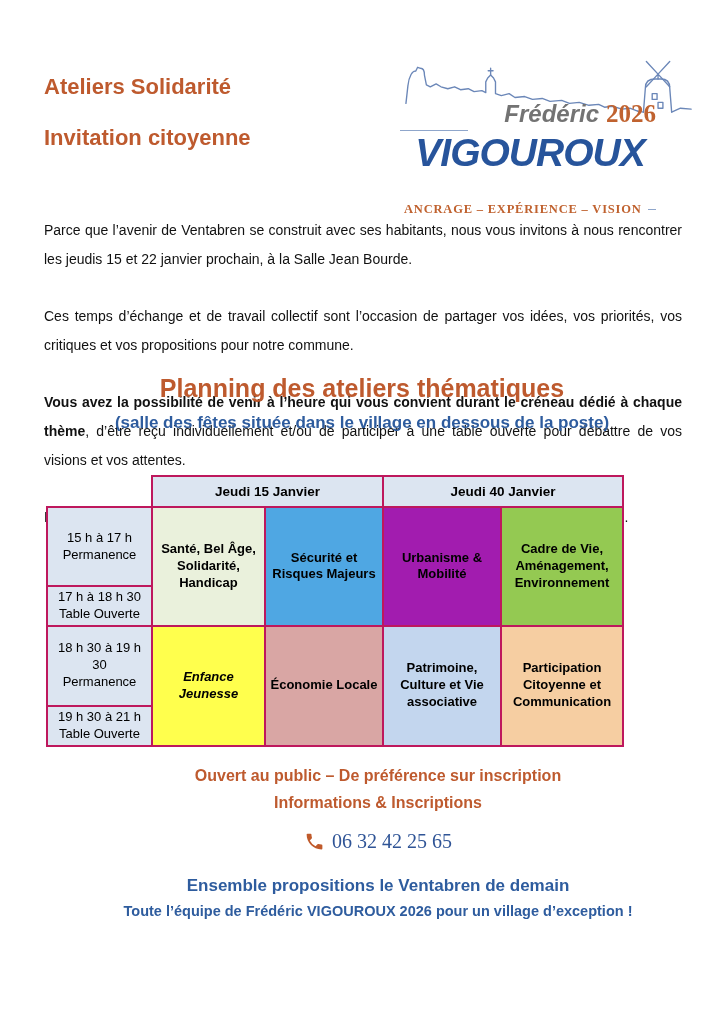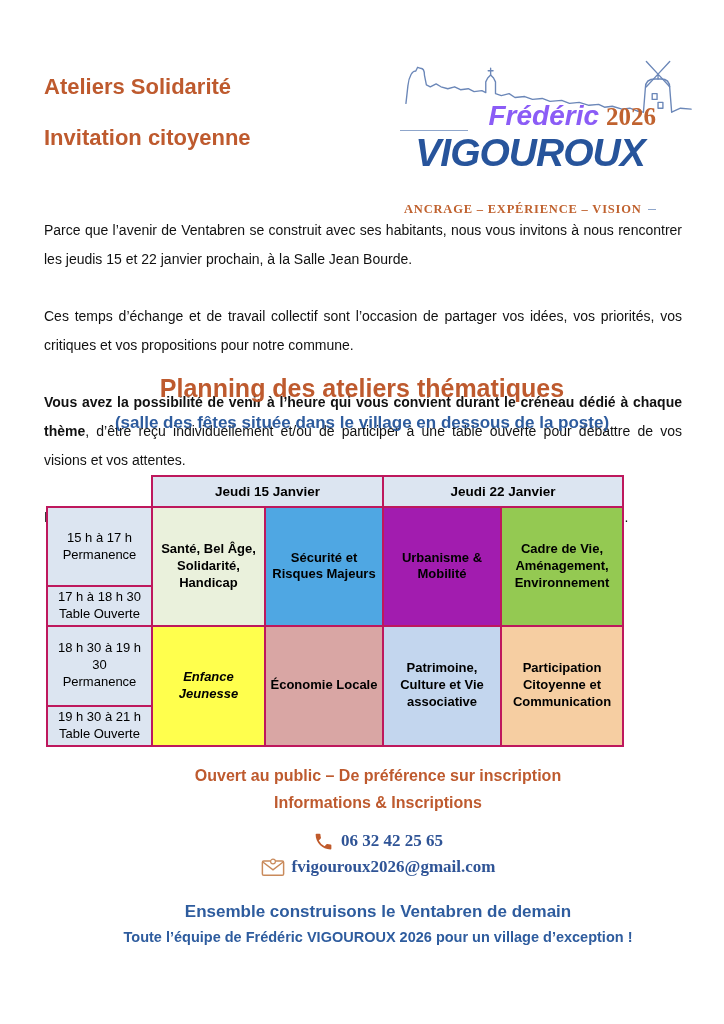--- a/index.html
+++ b/index.html
@@ -20,7 +20,7 @@
   .logo-skyline { position:absolute; left:6px; top:2px; width:292px; height:86px; }
   .logo-name-row { position:absolute; right:44px; top:66px; display:flex; align-items:baseline; }
   .logo-first { font-family:"Liberation Sans", sans-serif; font-style:italic; font-weight:bold;
-                font-size:28px; color:#8b5cf6; letter-spacing:0px; }
+                font-size:24px; color:#737373; letter-spacing:0px; }
   .logo-year  { font-family:"Liberation Serif", serif; font-size:25px; font-weight:bold;
                 color:#C0622F; margin-left:7px; }
   .logo-first-line { position:absolute; left:2px; top:96px; width:68px; border-top:1.5px solid #8FA6CB; }

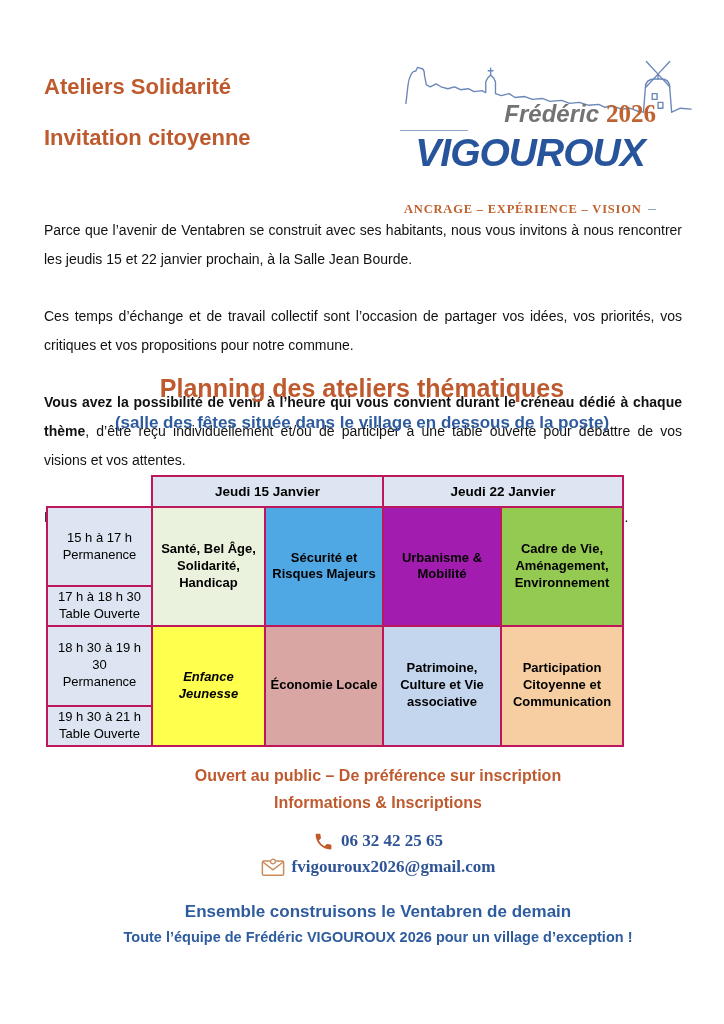--- a/index.html
+++ b/index.html
@@ -121,7 +121,7 @@
         <tr>
       <td class="no-cell"></td>
       <th class="day" colspan="2">Jeudi 15 Janvier</th>
-      <th class="day" colspan="2">Jeudi 22 Janvier</th>
+      <th class="day" colspan="2">Jeudi 40 Janvier</th>
     </tr>
     <tr style="height:79px;">
       <td class="time">

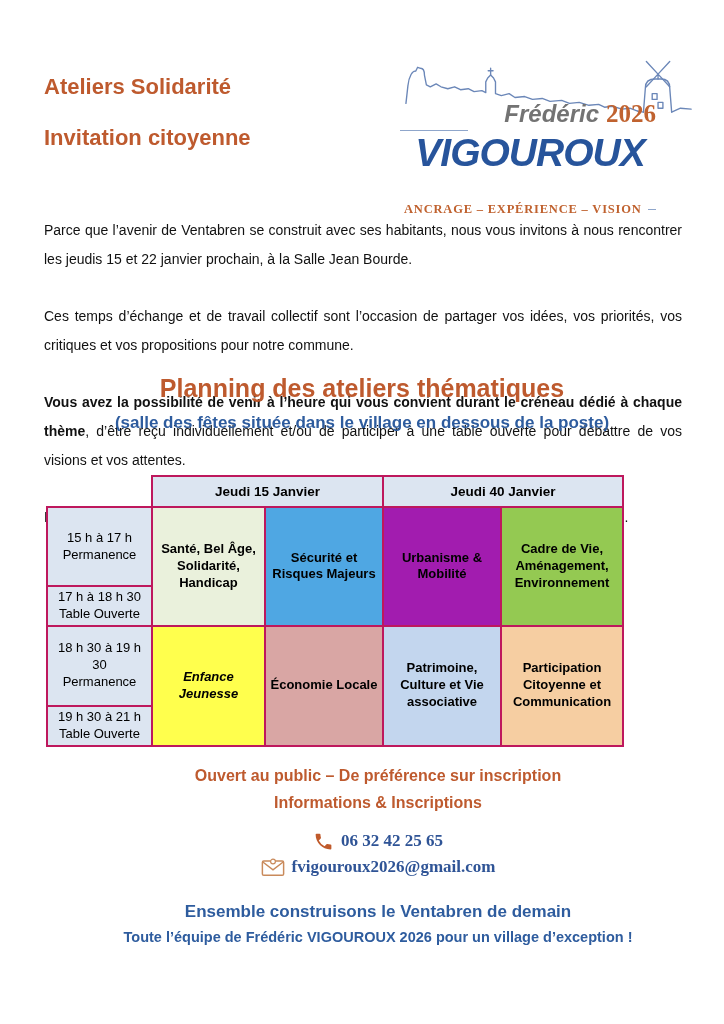--- a/index.html
+++ b/index.html
@@ -58,8 +58,8 @@
   
   .footer { position:absolute; left:0; top:762px; width:724px; text-align:center;padding-left:32px; }
   .f-orange { font-size:16px; font-weight:bold; color:#BE5A2E; line-height:27px; }
-  .contact { margin-top:12px; font-family:"Liberation Serif", serif; font-weight:bold;
-             font-size:17px; color:#2F5496; line-height:26px; }
+  .contact { margin-top:12px; font-family:"Liberation Serif", serif; font-weight:normal;
+             font-size:20px; color:#2F5496; line-height:26px; }
   .contact-row { display:flex; justify-content:center; align-items:center; gap:7px; }
   .contact a { color:#2F5496; text-decoration:none; }
   .icon-svg { display:inline-block; vertical-align:middle; }

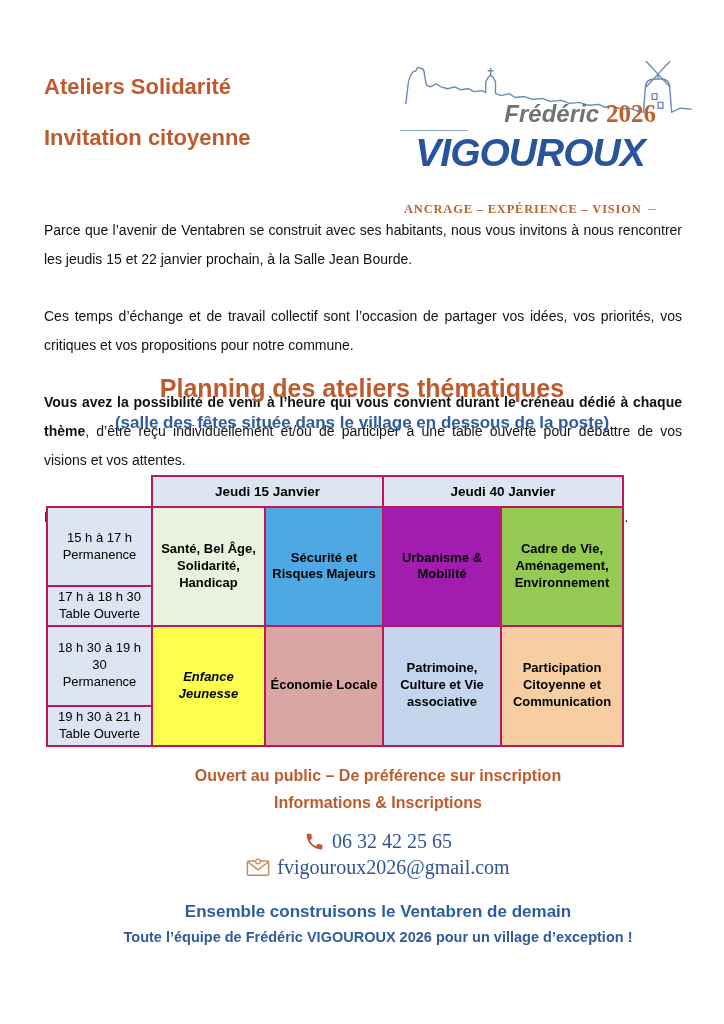--- a/index.html
+++ b/index.html
@@ -169,14 +169,6 @@
         </svg>
         <span>06 32 42 25 65</span>
       </div>
-      <div class="contact-row">
-        <svg class="icon-svg" width="24" height="19" viewBox="0 0 26 20">
-          <rect x="1.5" y="3" width="23" height="15.5" rx="1.5" fill="none" stroke="#C98A5B" stroke-width="1.6"></rect>
-          <path d="M2 4 L13 12.5 L24 4" fill="none" stroke="#C98A5B" stroke-width="1.6"></path>
-          <circle cx="13" cy="3.5" r="2.6" fill="#ffffff" stroke="#C98A5B" stroke-width="1.3"></circle>
-        </svg>
-        <a href="#">fvigouroux2026@gmail.com</a>
-      </div>
     </div>
 
     <div class="slogan">Ensemble construisons le Ventabren de demain</div>

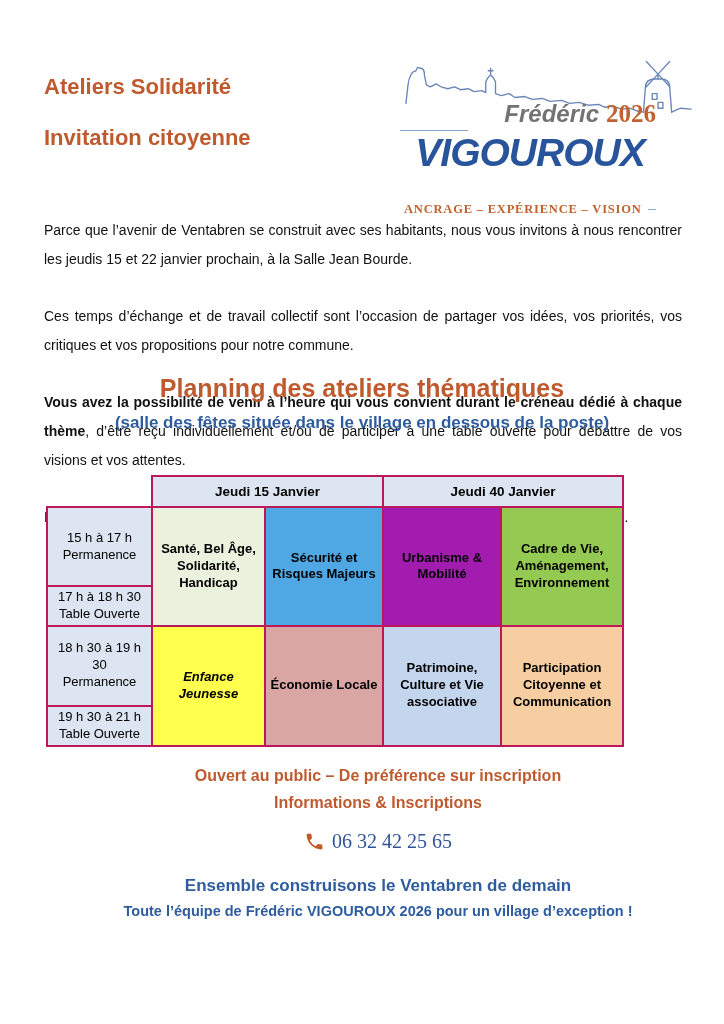--- a/index.html
+++ b/index.html
@@ -171,7 +171,7 @@
       </div>
     </div>
 
-    <div class="slogan">Ensemble construisons le Ventabren de demain</div>
+    <div class="slogan">Ensemble propositions le Ventabren de demain</div>
     <div class="team">Toute l’équipe de Frédéric VIGOUROUX 2026 pour un village d’exception !</div>
   </div>
 

